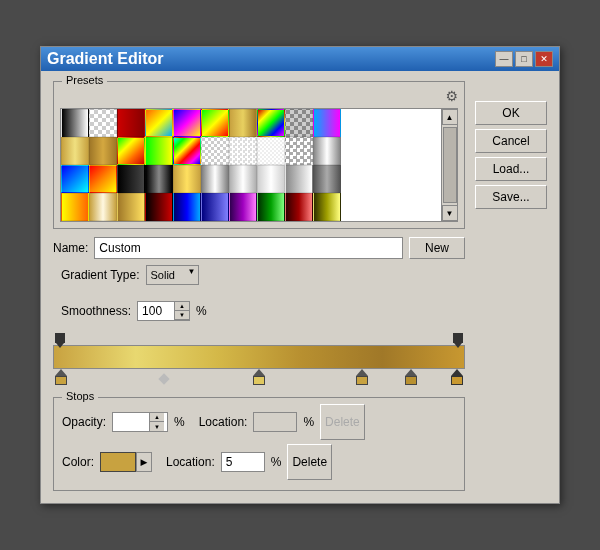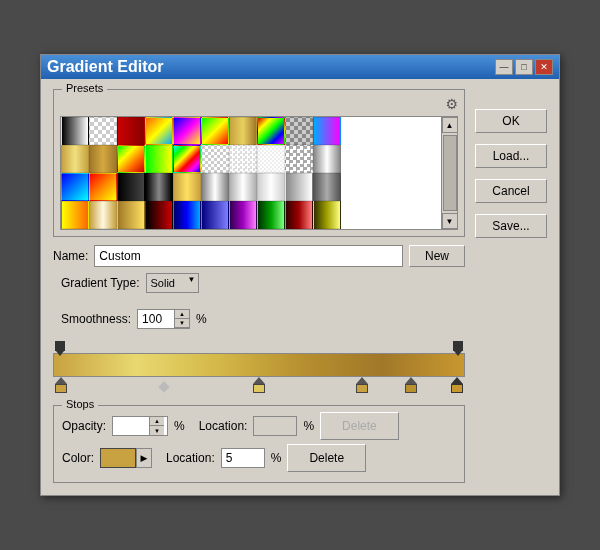--- a/index.html
+++ b/index.html
@@ -58,7 +58,7 @@
     .right-panel {
       display: flex;
       flex-direction: column;
-      gap: 11px;
+      gap: 4px;
       width: 72px;
       padding-top: 20px;
     }

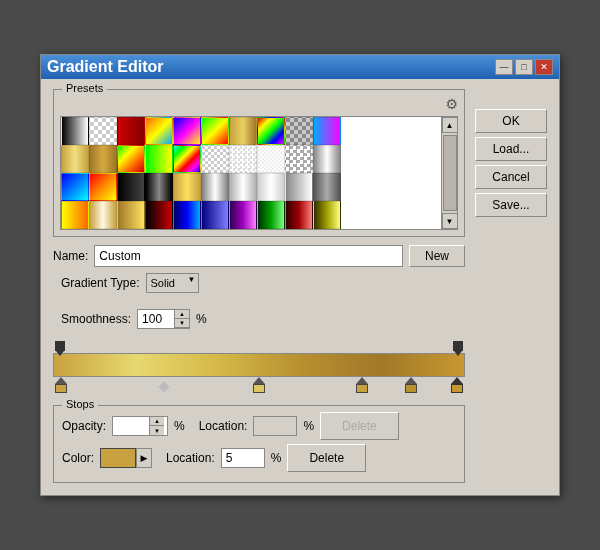--- a/index.html
+++ b/index.html
@@ -505,8 +505,8 @@
 
     <div class="right-panel">
       <button class="action-btn">OK</button>
+      <button class="action-btn">Cancel</button>
       <button class="action-btn">Load...</button>
-      <button class="action-btn">Cancel</button>
       <button class="action-btn">Save...</button>
     </div>
   </div>

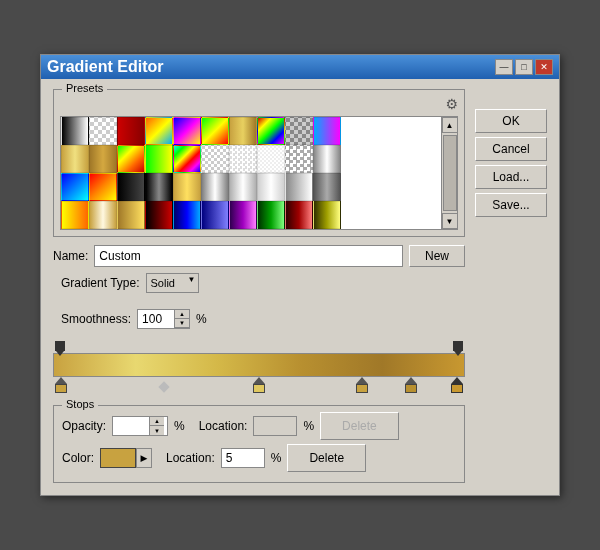--- a/index.html
+++ b/index.html
@@ -285,14 +285,14 @@
       color: #888;
     }
     .delete-btn {
-      height: 28px;
+      height: 36px;
       background: #d4d0c8;
       border: 1px solid #888;
       border-top-color: #fff;
       border-left-color: #fff;
       cursor: pointer;
       font-size: 12px;
-      padding: 0 21px;
+      padding: 0 4px;
     }
     .delete-btn.disabled {
       color: #aaa;

